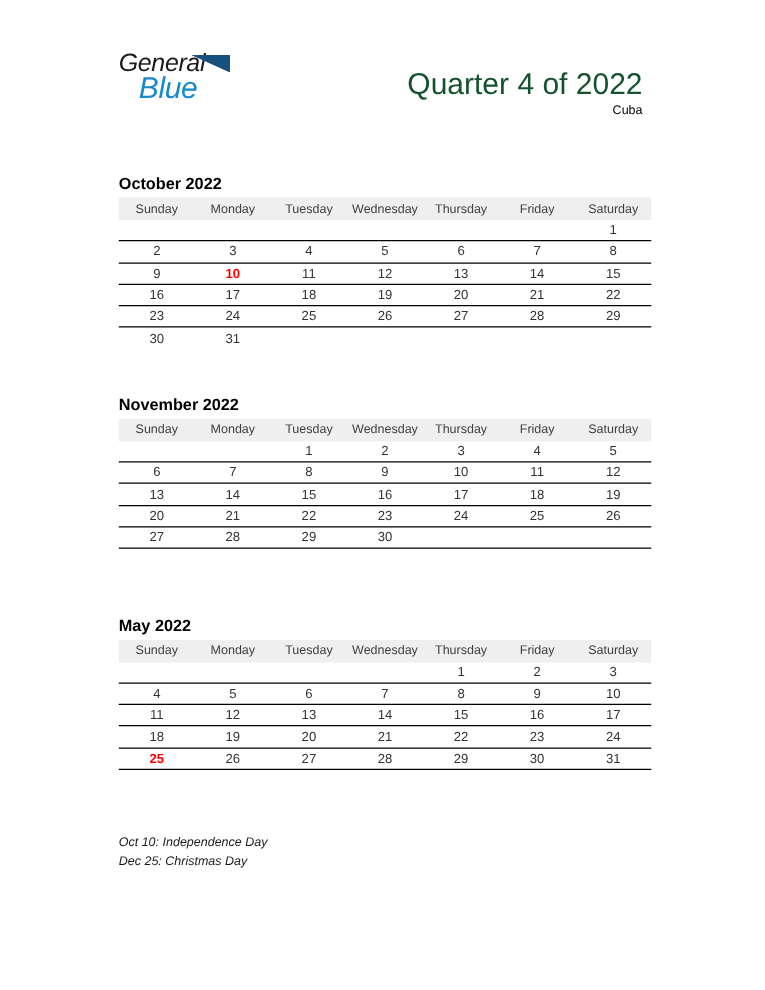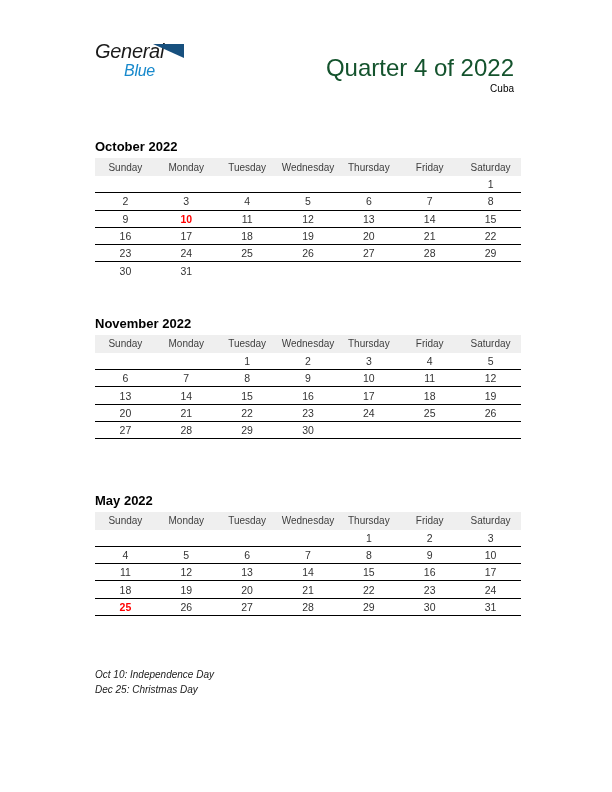--- a/index.html
+++ b/index.html
@@ -23,9 +23,9 @@
     position:absolute; left:58px; top:4px; width:31px; height:14px; display:block;
   }
   .logo-blue {
-    position:absolute; left:0; top:20px; width:89px;
-    text-align:center;
-    font-size:16px; line-height:22px; letter-spacing:-0.3px;
+    position:absolute; left:16px; top:20px; width:89px;
+    text-align:left;
+    font-size:24px; line-height:22px; letter-spacing:-0.3px;
     color:var(--logo-blue,#1789cc);
   }
 

